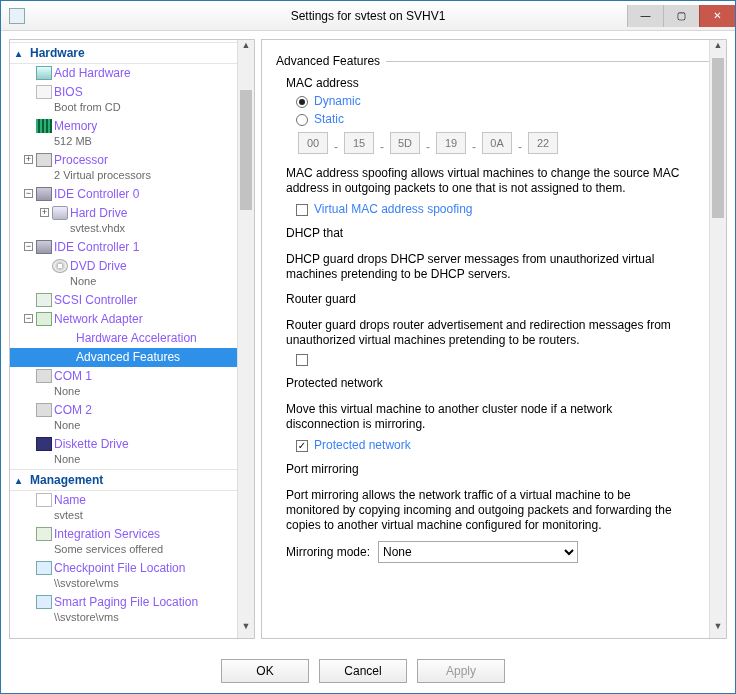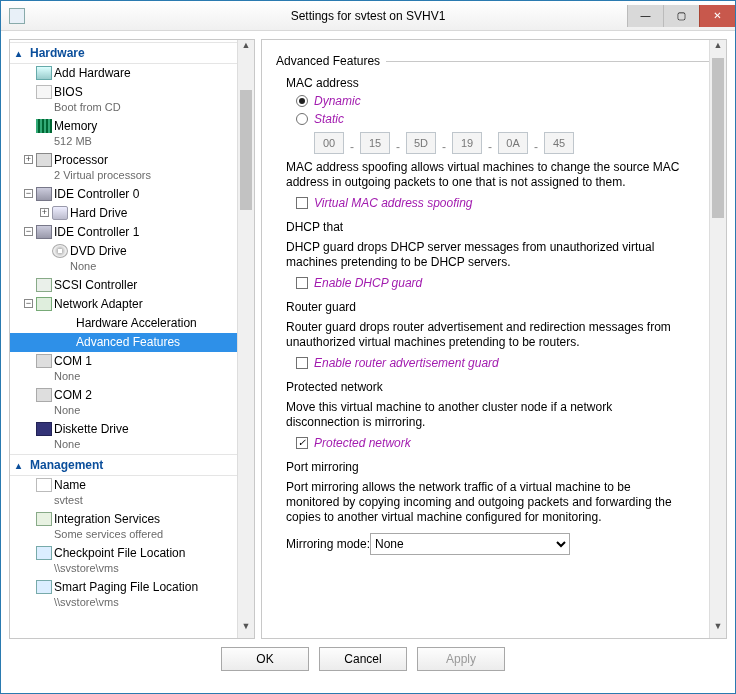--- a/index.html
+++ b/index.html
@@ -24,7 +24,7 @@
   .node.lvl1 .exp { left:30px; }
   .node .ico { position:absolute; left:26px; top:2px; width:16px; height:14px; }
   .node.lvl1 .ico { left:42px; }
-  .node .lbl { color:#000000; }
+  .node .lbl { color:#8b5cf6; }
   .node .sub { color:#6a6a6a; padding-left:0; font-size:11px; display:block; }
   .node.selected { background:#2e90e8; color:#fff; }
   .node.selected .lbl, .node.selected .sub { color:#fff; }

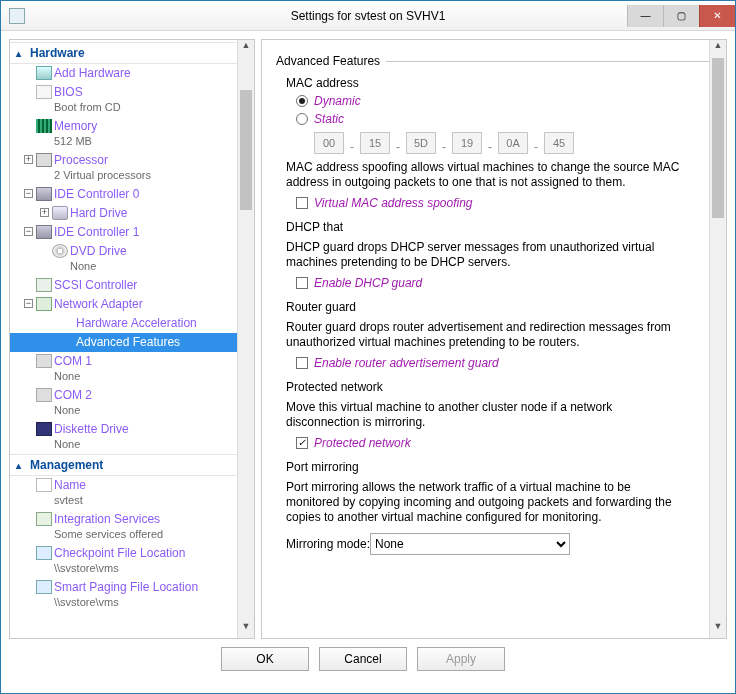--- a/index.html
+++ b/index.html
@@ -42,7 +42,7 @@
   .group-title .line { flex:1; height:1px; background:#c8c8c8; margin-left:6px; }
   .subgroup { margin: 8px 6px 10px 10px; }
   .subgroup .sg-title { color:#000; margin-bottom:4px; }
-  .radio-row, .check-row { display:flex; align-items:center; gap:6px; margin:4px 0 4px 10px; color:#a21caf;font-style:italic; }
+  .radio-row, .check-row { display:flex; align-items:flex-end; gap:6px; margin:4px 0 4px 10px; color:#3b82f6; }
   .radio { width:12px; height:12px; border:1px solid #707070; border-radius:50%; display:inline-flex; align-items:center; justify-content:center; background:#fff; }
   .radio.checked::after { content:""; width:6px; height:6px; background:#202020; border-radius:50%; }
   .checkbox { width:12px; height:12px; border:1px solid #707070; background:#fff; display:inline-flex; align-items:center; justify-content:center; font-size:10px; line-height:10px; }

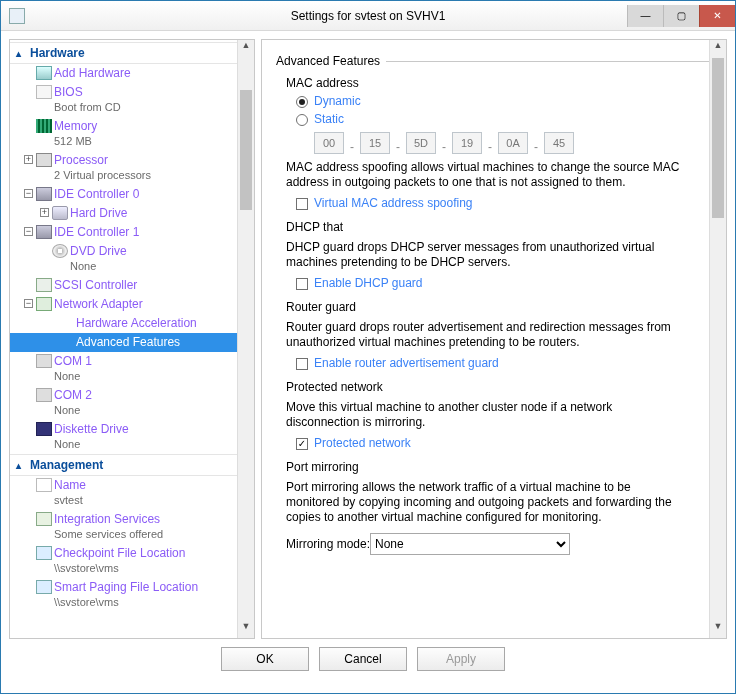--- a/index.html
+++ b/index.html
@@ -47,7 +47,7 @@
   .radio.checked::after { content:""; width:6px; height:6px; background:#202020; border-radius:50%; }
   .checkbox { width:12px; height:12px; border:1px solid #707070; background:#fff; display:inline-flex; align-items:center; justify-content:center; font-size:10px; line-height:10px; }
   .checkbox.checked::after { content:"✓"; color:#000; }
-  .mac-row { display:flex; gap:6px; align-items:flex-end; margin:6px 0 6px 28px; }
+  .mac-row { display:flex; gap:6px; align-items:flex-end; margin:6px 0 6px 12px; }
   .mac-box { width:30px; height:22px; border:1px solid #bfc6cc; background:#f4f4f4; text-align:center; line-height:20px; color:#777; font-size:11px; }
   .mac-dash { color:#888; }
   .desc { color:#000; margin:6px 0 6px 0; line-height:15px; max-width:400px;}

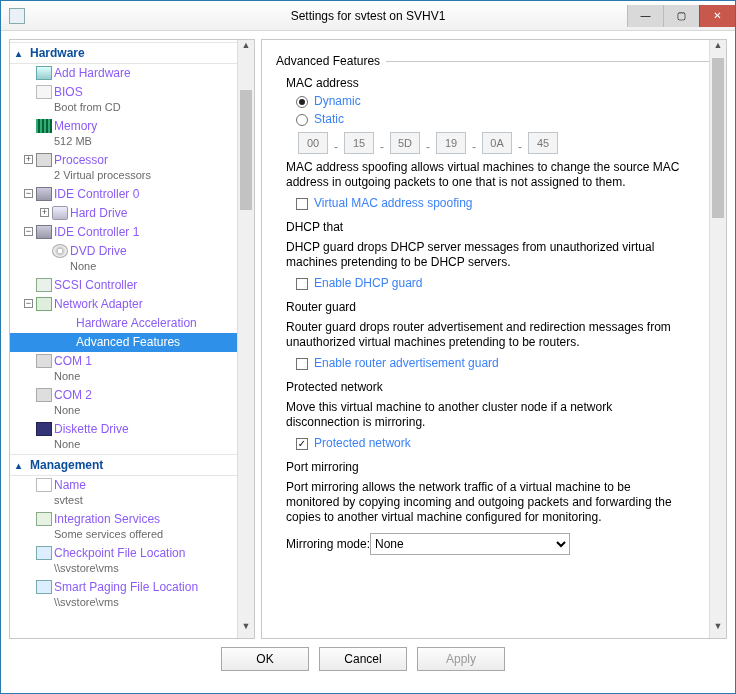--- a/index.html
+++ b/index.html
@@ -161,7 +161,7 @@
             <span class="mac-dash">-</span>
           <span class="mac-box">0A</span>
             <span class="mac-dash">-</span>
-          <span class="mac-box">45</span>
+          <span class="mac-box">22</span>
         </div>
         <div class="desc">MAC address spoofing allows virtual machines to change the source MAC address in outgoing packets to one that is not assigned to them.</div>
         <div class="check-row">

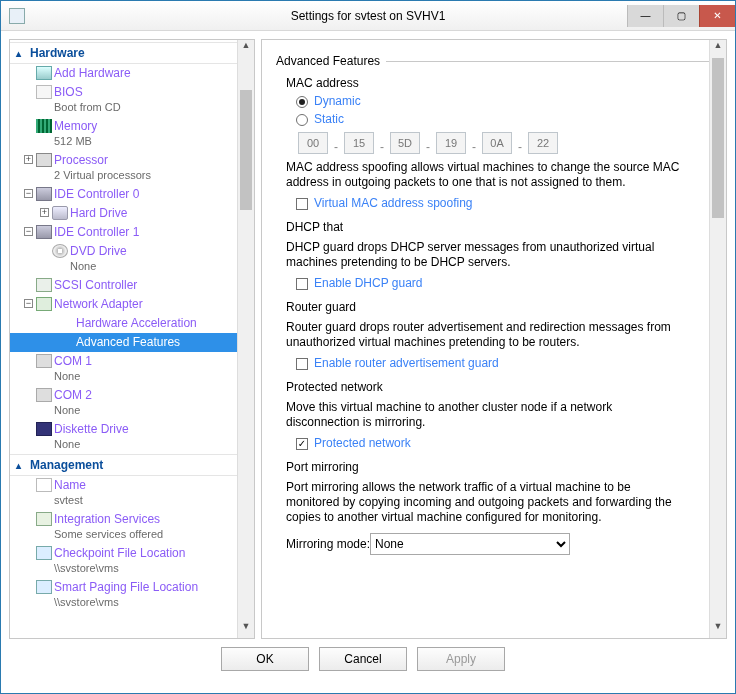--- a/index.html
+++ b/index.html
@@ -50,7 +50,7 @@
   .mac-row { display:flex; gap:6px; align-items:flex-end; margin:6px 0 6px 12px; }
   .mac-box { width:30px; height:22px; border:1px solid #bfc6cc; background:#f4f4f4; text-align:center; line-height:20px; color:#777; font-size:11px; }
   .mac-dash { color:#888; }
-  .desc { color:#000; margin:6px 0 6px 0; line-height:15px; max-width:400px;}
+  .desc { color:#000; margin:12px 0 6px 0; line-height:15px; max-width:400px;}
   .field-row { display:flex; align-items:center; margin:8px 0 0 0;}
   select.combo { width:200px; height:22px; border:1px solid #a8a8a8; background:#fff; font-size:12px;}
   .footer { height:46px; border-top:0; display:flex; align-items:flex-start; justify-content:center; gap:10px; padding:0 10px 10px 0;}

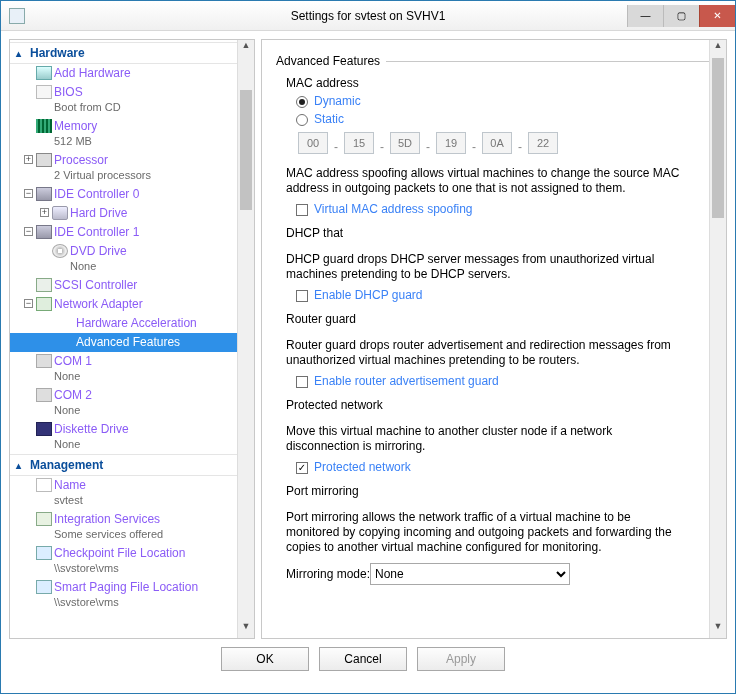--- a/index.html
+++ b/index.html
@@ -103,7 +103,7 @@
           <div class="node"><span class="exp">+</span><span class="ico ic-cpu"></span><span class="lbl">Processor</span><span class="sub">2 Virtual processors</span></div>
 
           <div class="node"><span class="exp">−</span><span class="ico ic-ide"></span><span class="lbl">IDE Controller 0</span></div>
-          <div class="node lvl1"><span class="exp">+</span><span class="ico ic-hd"></span><span class="lbl">Hard Drive</span></div>
+          <div class="node lvl1"><span class="exp">+</span><span class="ico ic-hd"></span><span class="lbl">Hard Drive</span><span class="sub">svtest.vhdx</span></div>
 
           <div class="node"><span class="exp">−</span><span class="ico ic-ide"></span><span class="lbl">IDE Controller 1</span></div>
           <div class="node lvl1"><span class="ico ic-dvd"></span><span class="lbl">DVD Drive</span><span class="sub">None</span></div>

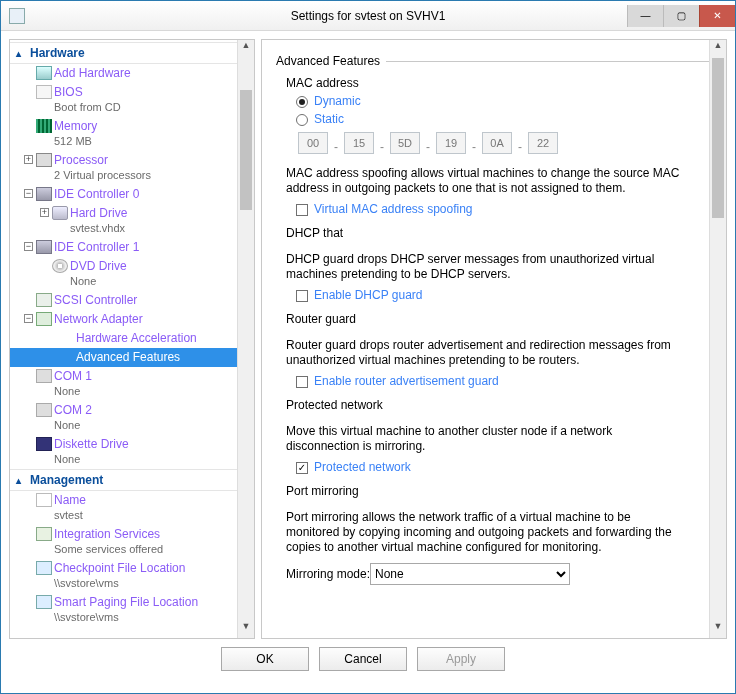--- a/index.html
+++ b/index.html
@@ -173,10 +173,6 @@
       <div class="subgroup">
         <div class="sg-title">DHCP that</div>
         <div class="desc">DHCP guard drops DHCP server messages from unauthorized virtual machines pretending to be DHCP servers.</div>
-        <div class="check-row">
-            <span class="checkbox"></span>
-            <span>Enable DHCP guard</span>
-          </div>
       </div>
 
       <div class="subgroup">

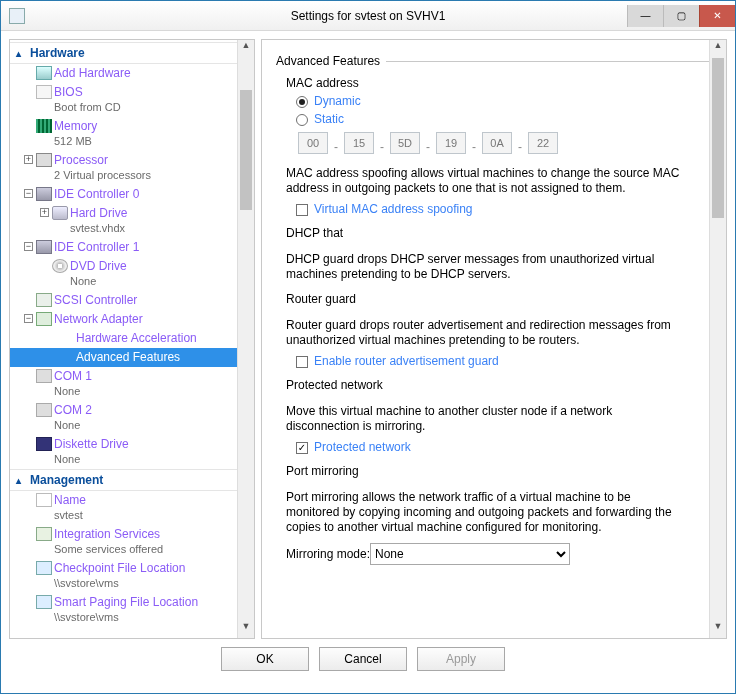--- a/index.html
+++ b/index.html
@@ -180,7 +180,6 @@
         <div class="desc">Router guard drops router advertisement and redirection messages from unauthorized virtual machines pretending to be routers.</div>
         <div class="check-row">
             <span class="checkbox"></span>
-            <span>Enable router advertisement guard</span>
           </div>
       </div>
 

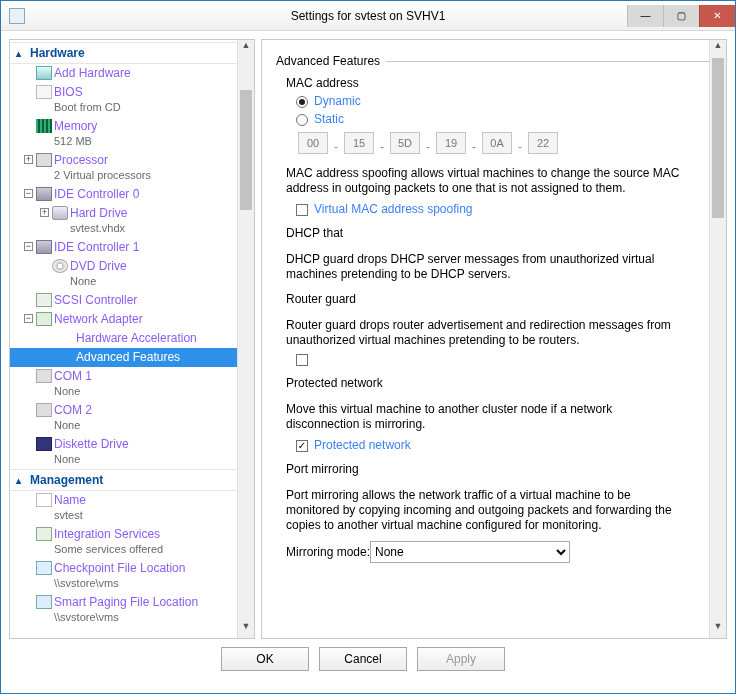--- a/index.html
+++ b/index.html
@@ -51,7 +51,7 @@
   .mac-box { width:30px; height:22px; border:1px solid #bfc6cc; background:#f4f4f4; text-align:center; line-height:20px; color:#777; font-size:11px; }
   .mac-dash { color:#888; }
   .desc { color:#000; margin:12px 0 6px 0; line-height:15px; max-width:400px;}
-  .field-row { display:flex; align-items:center; margin:8px 0 0 0;}
+  .field-row { display:flex; align-items:center; gap:8px; margin:8px 0 0 0;}
   select.combo { width:200px; height:22px; border:1px solid #a8a8a8; background:#fff; font-size:12px;}
   .footer { height:46px; border-top:0; display:flex; align-items:flex-start; justify-content:center; gap:10px; padding:0 10px 10px 0;}
   .btn { width:88px; height:24px; border:1px solid #a8a8a8; background:linear-gradient(#fdfdfd,#ececec); text-align:center; line-height:22px; font-size:12px; cursor:default;}

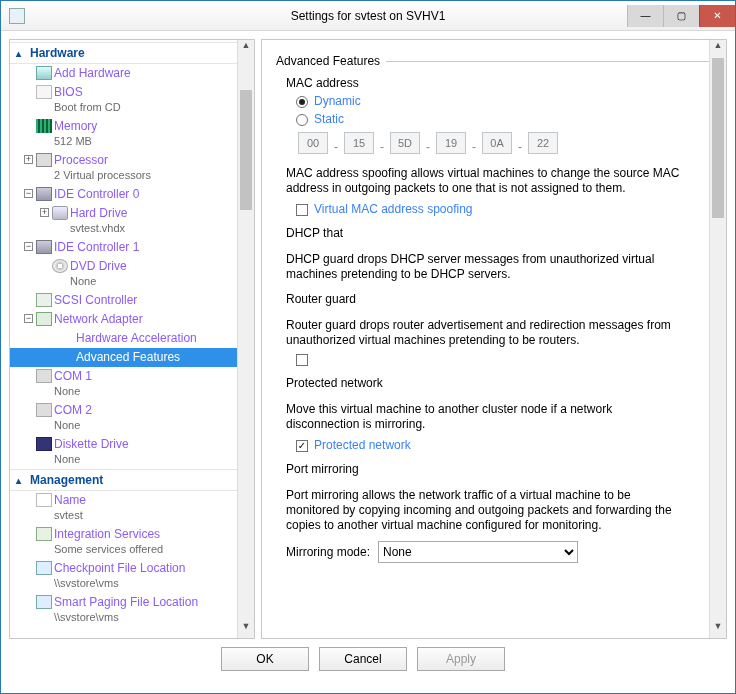--- a/index.html
+++ b/index.html
@@ -53,7 +53,7 @@
   .desc { color:#000; margin:12px 0 6px 0; line-height:15px; max-width:400px;}
   .field-row { display:flex; align-items:center; gap:8px; margin:8px 0 0 0;}
   select.combo { width:200px; height:22px; border:1px solid #a8a8a8; background:#fff; font-size:12px;}
-  .footer { height:46px; border-top:0; display:flex; align-items:flex-start; justify-content:center; gap:10px; padding:0 10px 10px 0;}
+  .footer { height:46px; border-top:0; display:flex; align-items:flex-end; justify-content:center; gap:10px; padding:0 10px 10px 0;}
   .btn { width:88px; height:24px; border:1px solid #a8a8a8; background:linear-gradient(#fdfdfd,#ececec); text-align:center; line-height:22px; font-size:12px; cursor:default;}
   .btn.disabled { color:#9a9a9a; }
   

